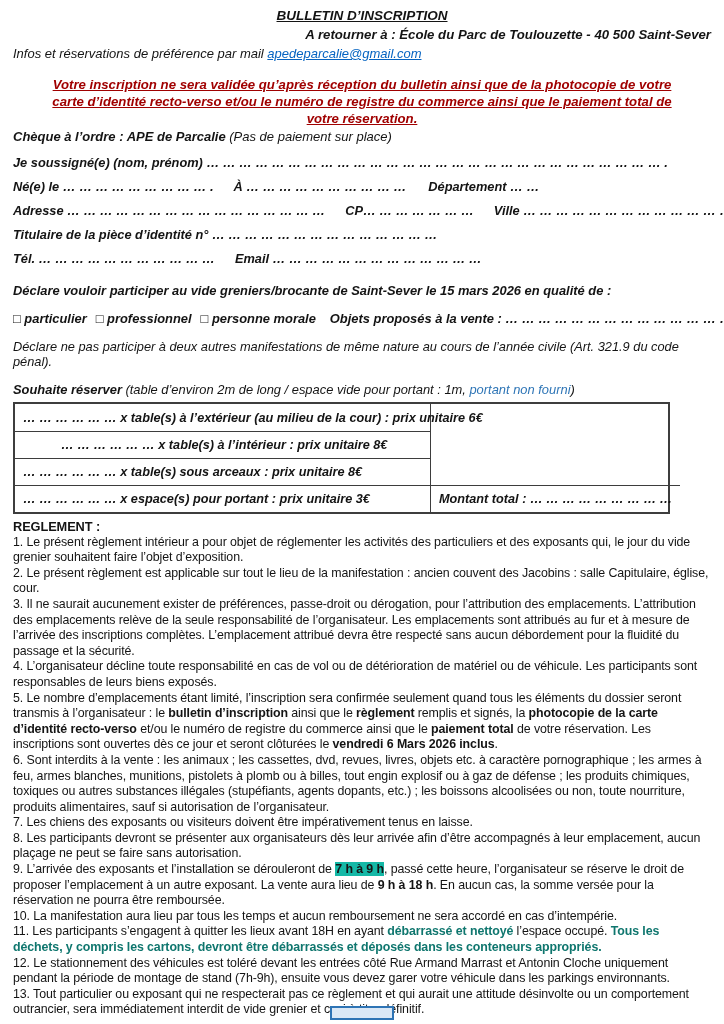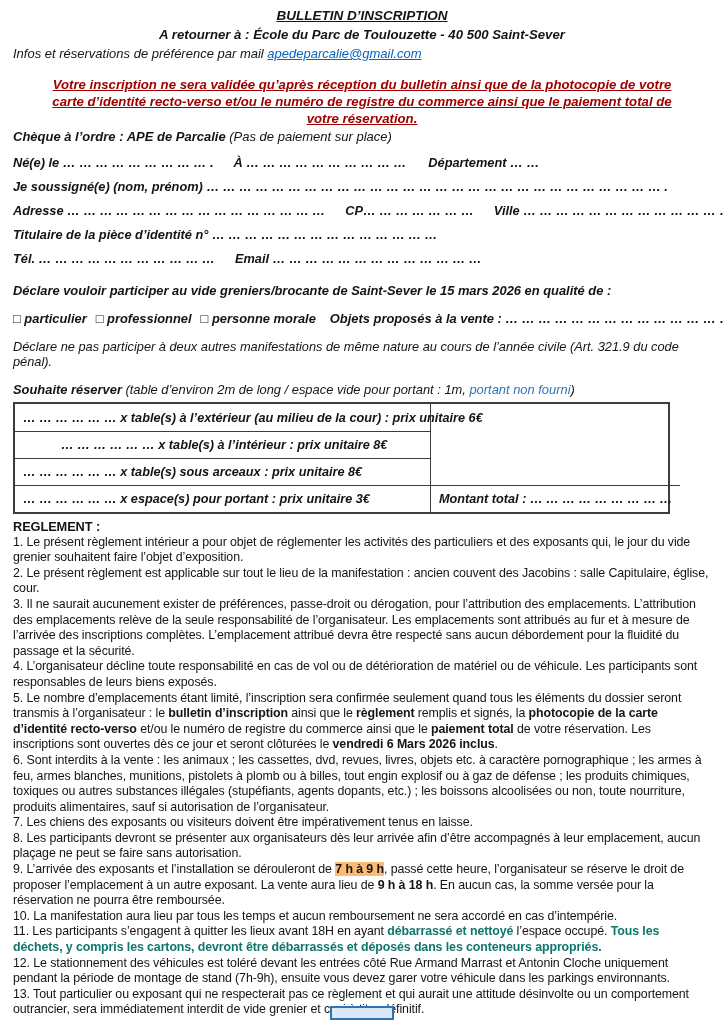--- a/index.html
+++ b/index.html
@@ -8,7 +8,7 @@
 
   
   .hdr-title{text-align:center;font-weight:bold;font-style:italic;text-decoration:underline;font-size:13.5px;}
-  .hdr-return{text-align:center;font-weight:bold;font-style:italic;font-size:13.2px;margin-top:4px;}
+  .hdr-return{text-align:right;font-weight:bold;font-style:italic;font-size:13.2px;margin-top:4px;}
   .hdr-info{text-align:left;font-style:italic;font-size:13px;margin-top:4px;}
   .mail{color:#0563c1;text-decoration:underline;font-style:italic;cursor:pointer;}
 

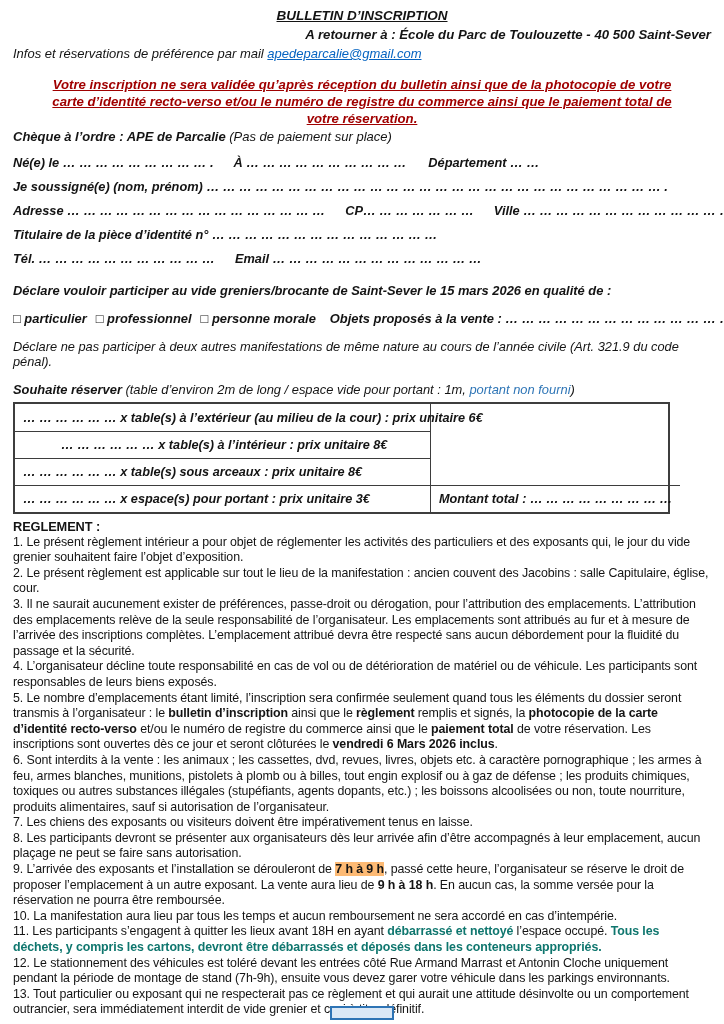--- a/index.html
+++ b/index.html
@@ -65,10 +65,10 @@
   </div>
 
   <div class="form">
+    <div class="fline">Je soussigné(e) (nom, prénom) … … … … … … … … … … … … … … … … … … … … … … … … … … … … .</div>
     <div class="fline">
       <span>Né(e) le … … … … … … … … … .</span><span class="g1">À … … … … … … … … … …</span><span class="g2">Département … …</span>
     </div>
-    <div class="fline">Je soussigné(e) (nom, prénom) … … … … … … … … … … … … … … … … … … … … … … … … … … … … .</div>
     <div class="fline">
       <span>Adresse … … … … … … … … … … … … … … … …</span><span class="g1">CP… … … … … … …</span><span class="g1">Ville … … … … … … … … … … … … … … .</span>
     </div>

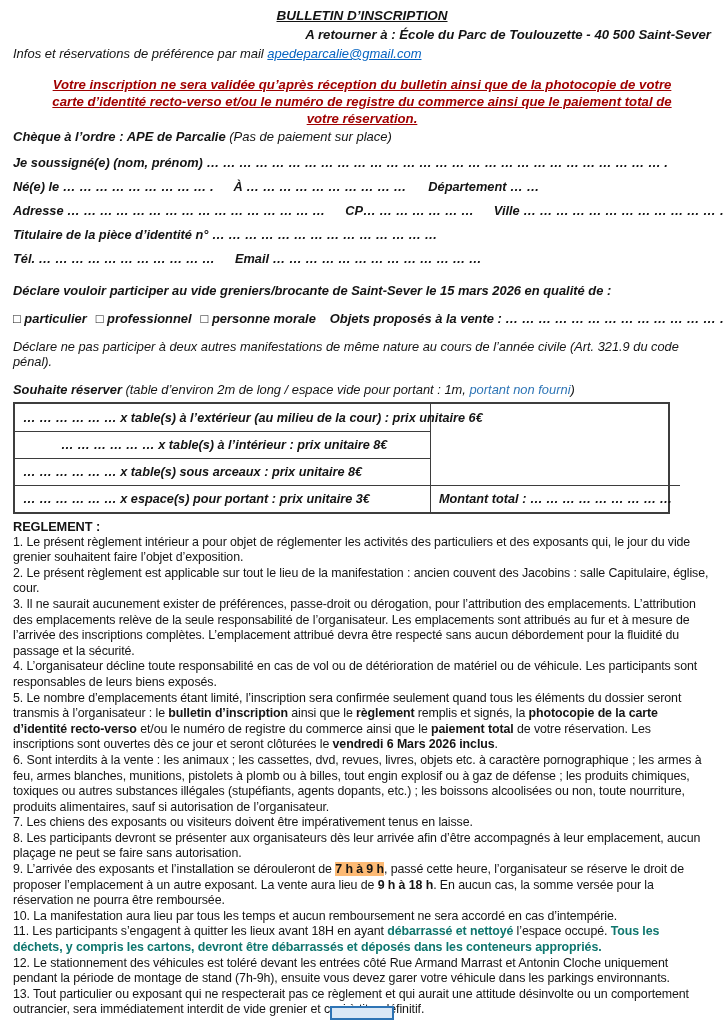--- a/index.html
+++ b/index.html
@@ -43,7 +43,7 @@
   .reg-title{font-weight:bold;font-size:12.8px;}
   .s-b{font-weight:bold;}
   .s-blue{color:#0f766e;font-weight:bold;}
-  .s-hl{background:#fdba74;font-weight:bold;}
+  .s-hl{background:#14b8a6;font-weight:bold;}
 
   .bluebox{position:absolute;left:330px;top:1006px;width:64px;height:14px;background:#dbe8f6;border:2px solid #2e74b5;box-sizing:border-box;}
 </style>

